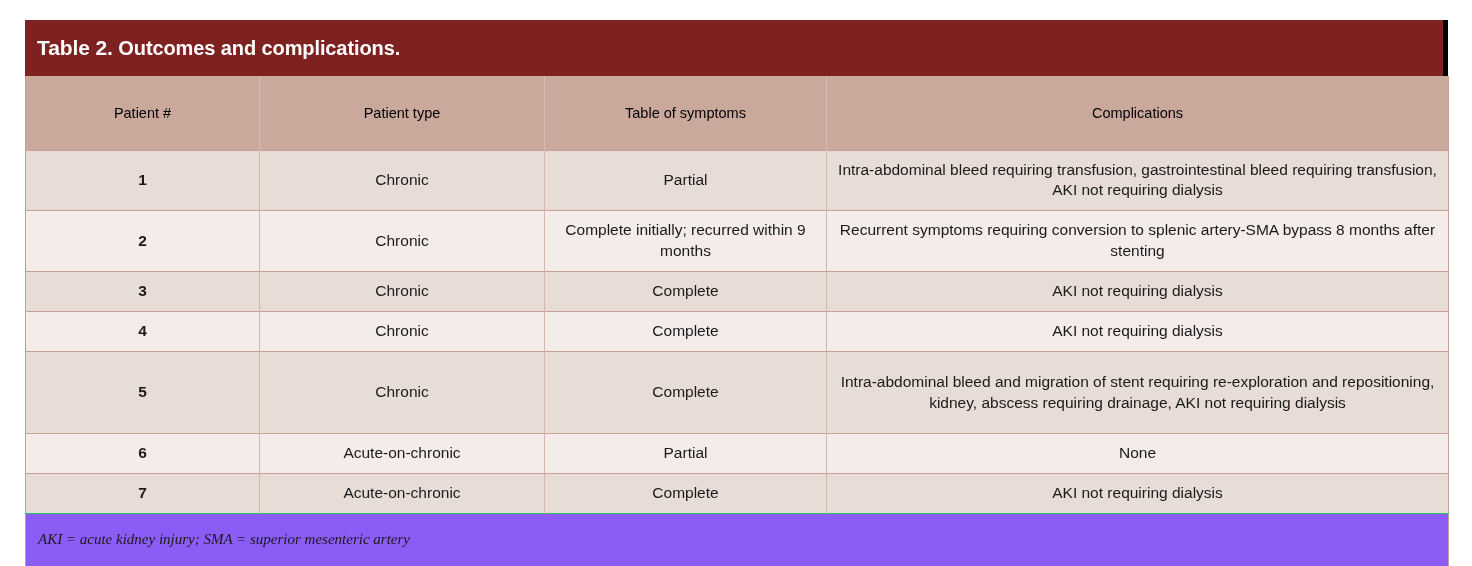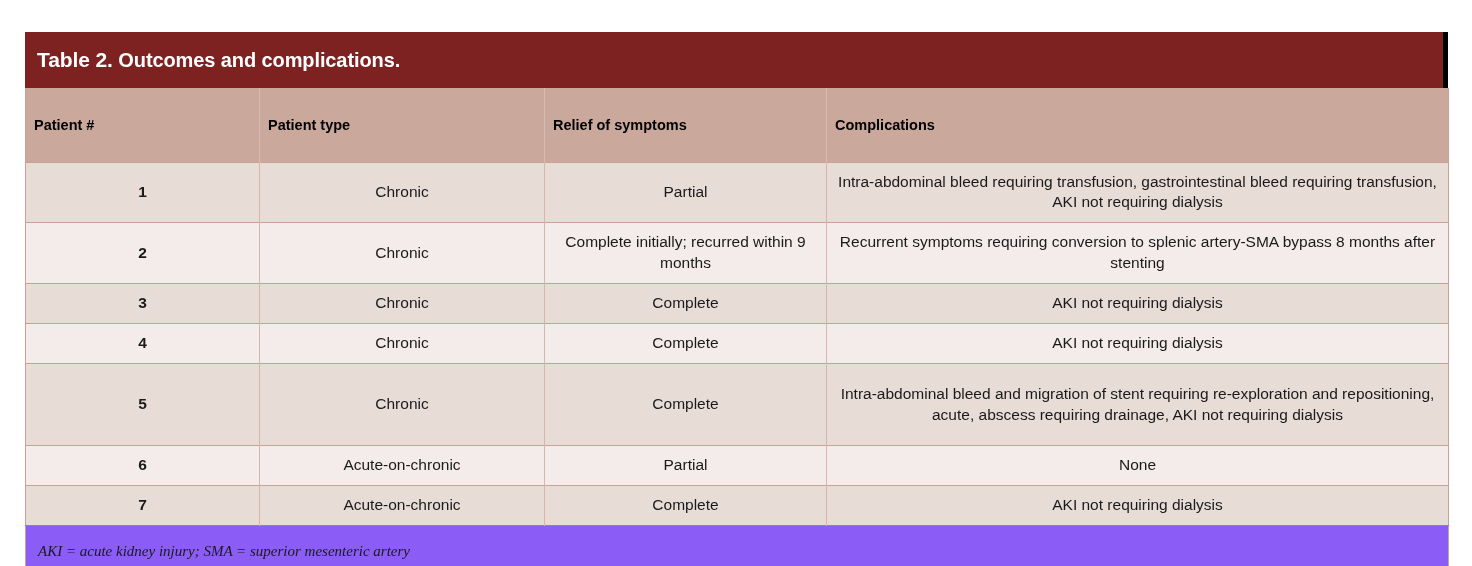--- a/index.html
+++ b/index.html
@@ -16,7 +16,7 @@
   #table-figure {
     position: absolute;
     left: 25px;
-    top: 32px;
+    top: 20px;
     width: 1423px;
     height: 527px;
     box-sizing: border-box;

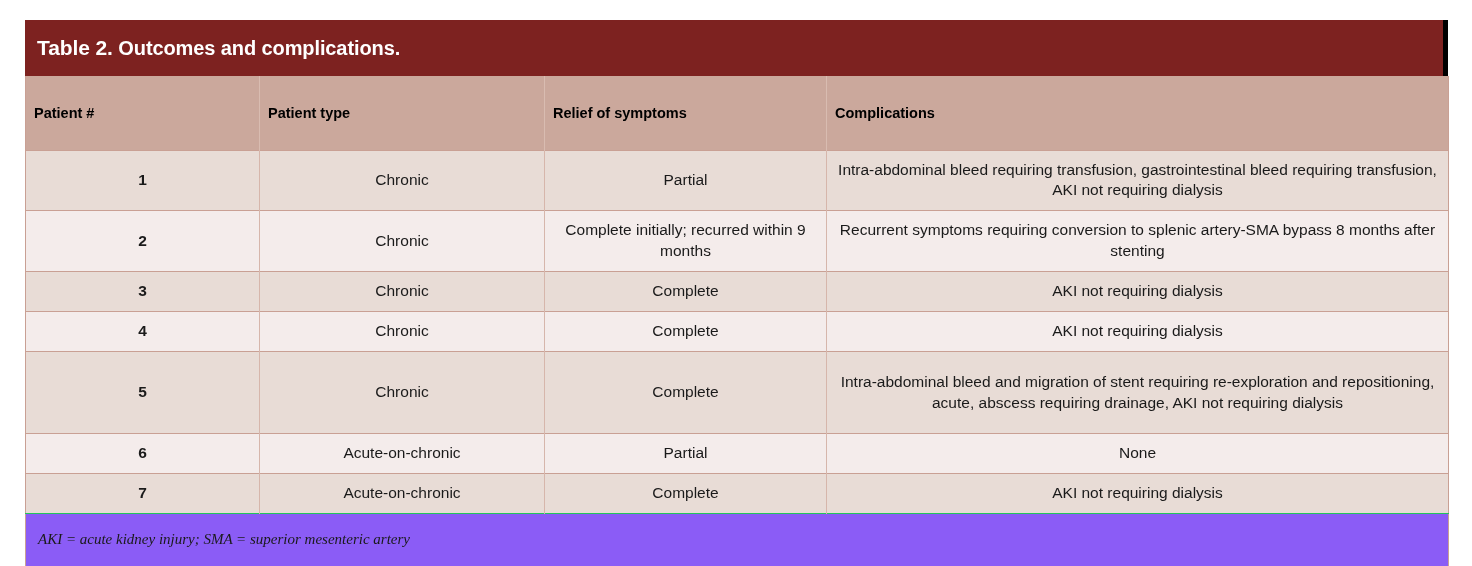--- a/index.html
+++ b/index.html
@@ -71,10 +71,10 @@
     background: #cba89c;
     color: #000000;
     font-size: 14.5px;
-    font-weight: bold;
+    font-weight: normal;
     height: 74px;
     vertical-align: middle;
-    text-align: left;
+    text-align: center;
     padding: 0 8px;
     border-right: 1px solid #d9bcb1;
     box-sizing: border-box;

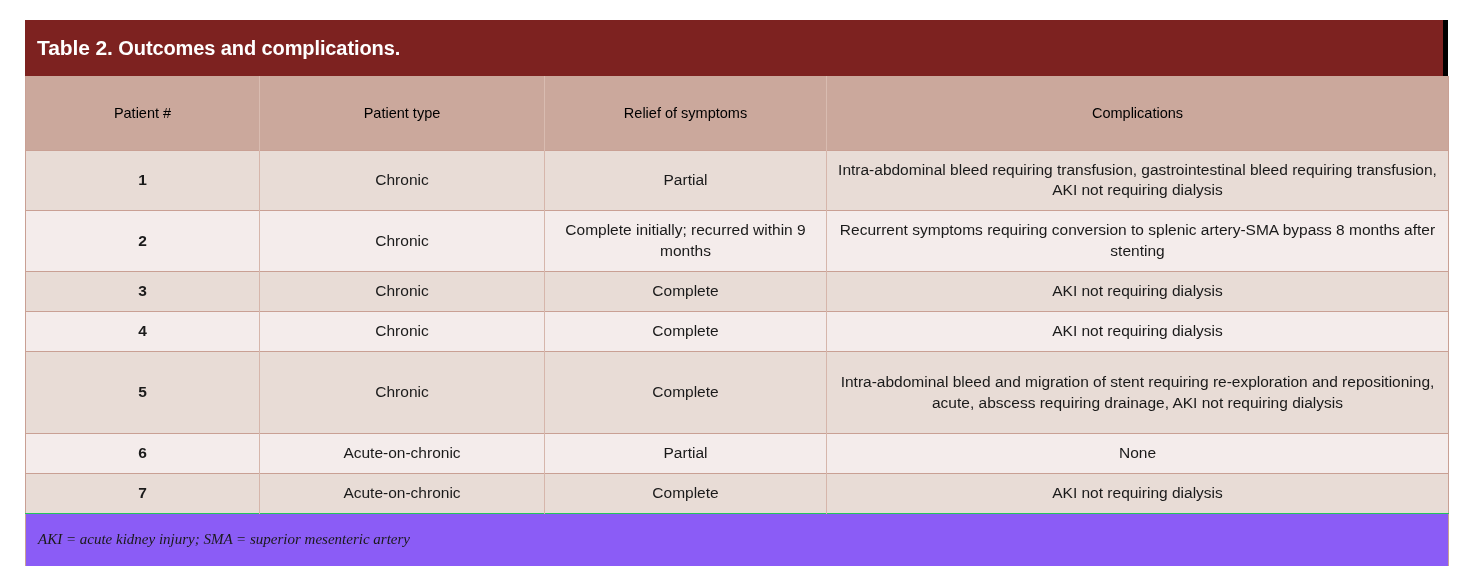--- a/index.html
+++ b/index.html
@@ -135,7 +135,7 @@
       <tr>
         <th>Patient #</th>
         <th>Patient type</th>
-        <th>Relief of symptoms</th>
+        <th>Table of symptoms</th>
         <th>Complications</th>
       </tr>
     </thead>

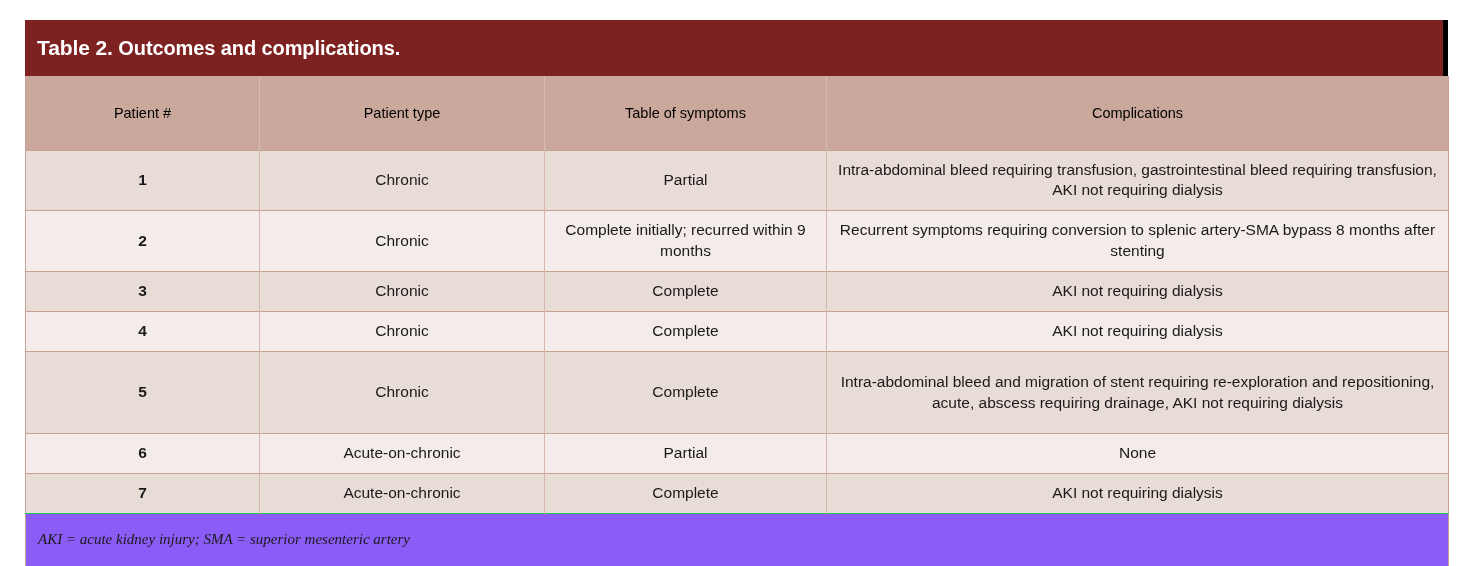--- a/index.html
+++ b/index.html
@@ -168,7 +168,7 @@
         <td class="pid">5</td>
         <td>Chronic</td>
         <td>Complete</td>
-        <td>Intra-abdominal bleed and migration of stent requiring re-exploration and repositioning, acute, abscess requiring drainage, AKI not requiring dialysis</td>
+        <td>Intra-abdominal bleed and migration of stent requiring re-exploration and repositioning, kidney, abscess requiring drainage, AKI not requiring dialysis</td>
       </tr>
       <tr class="shade-light">
         <td class="pid">6</td>

